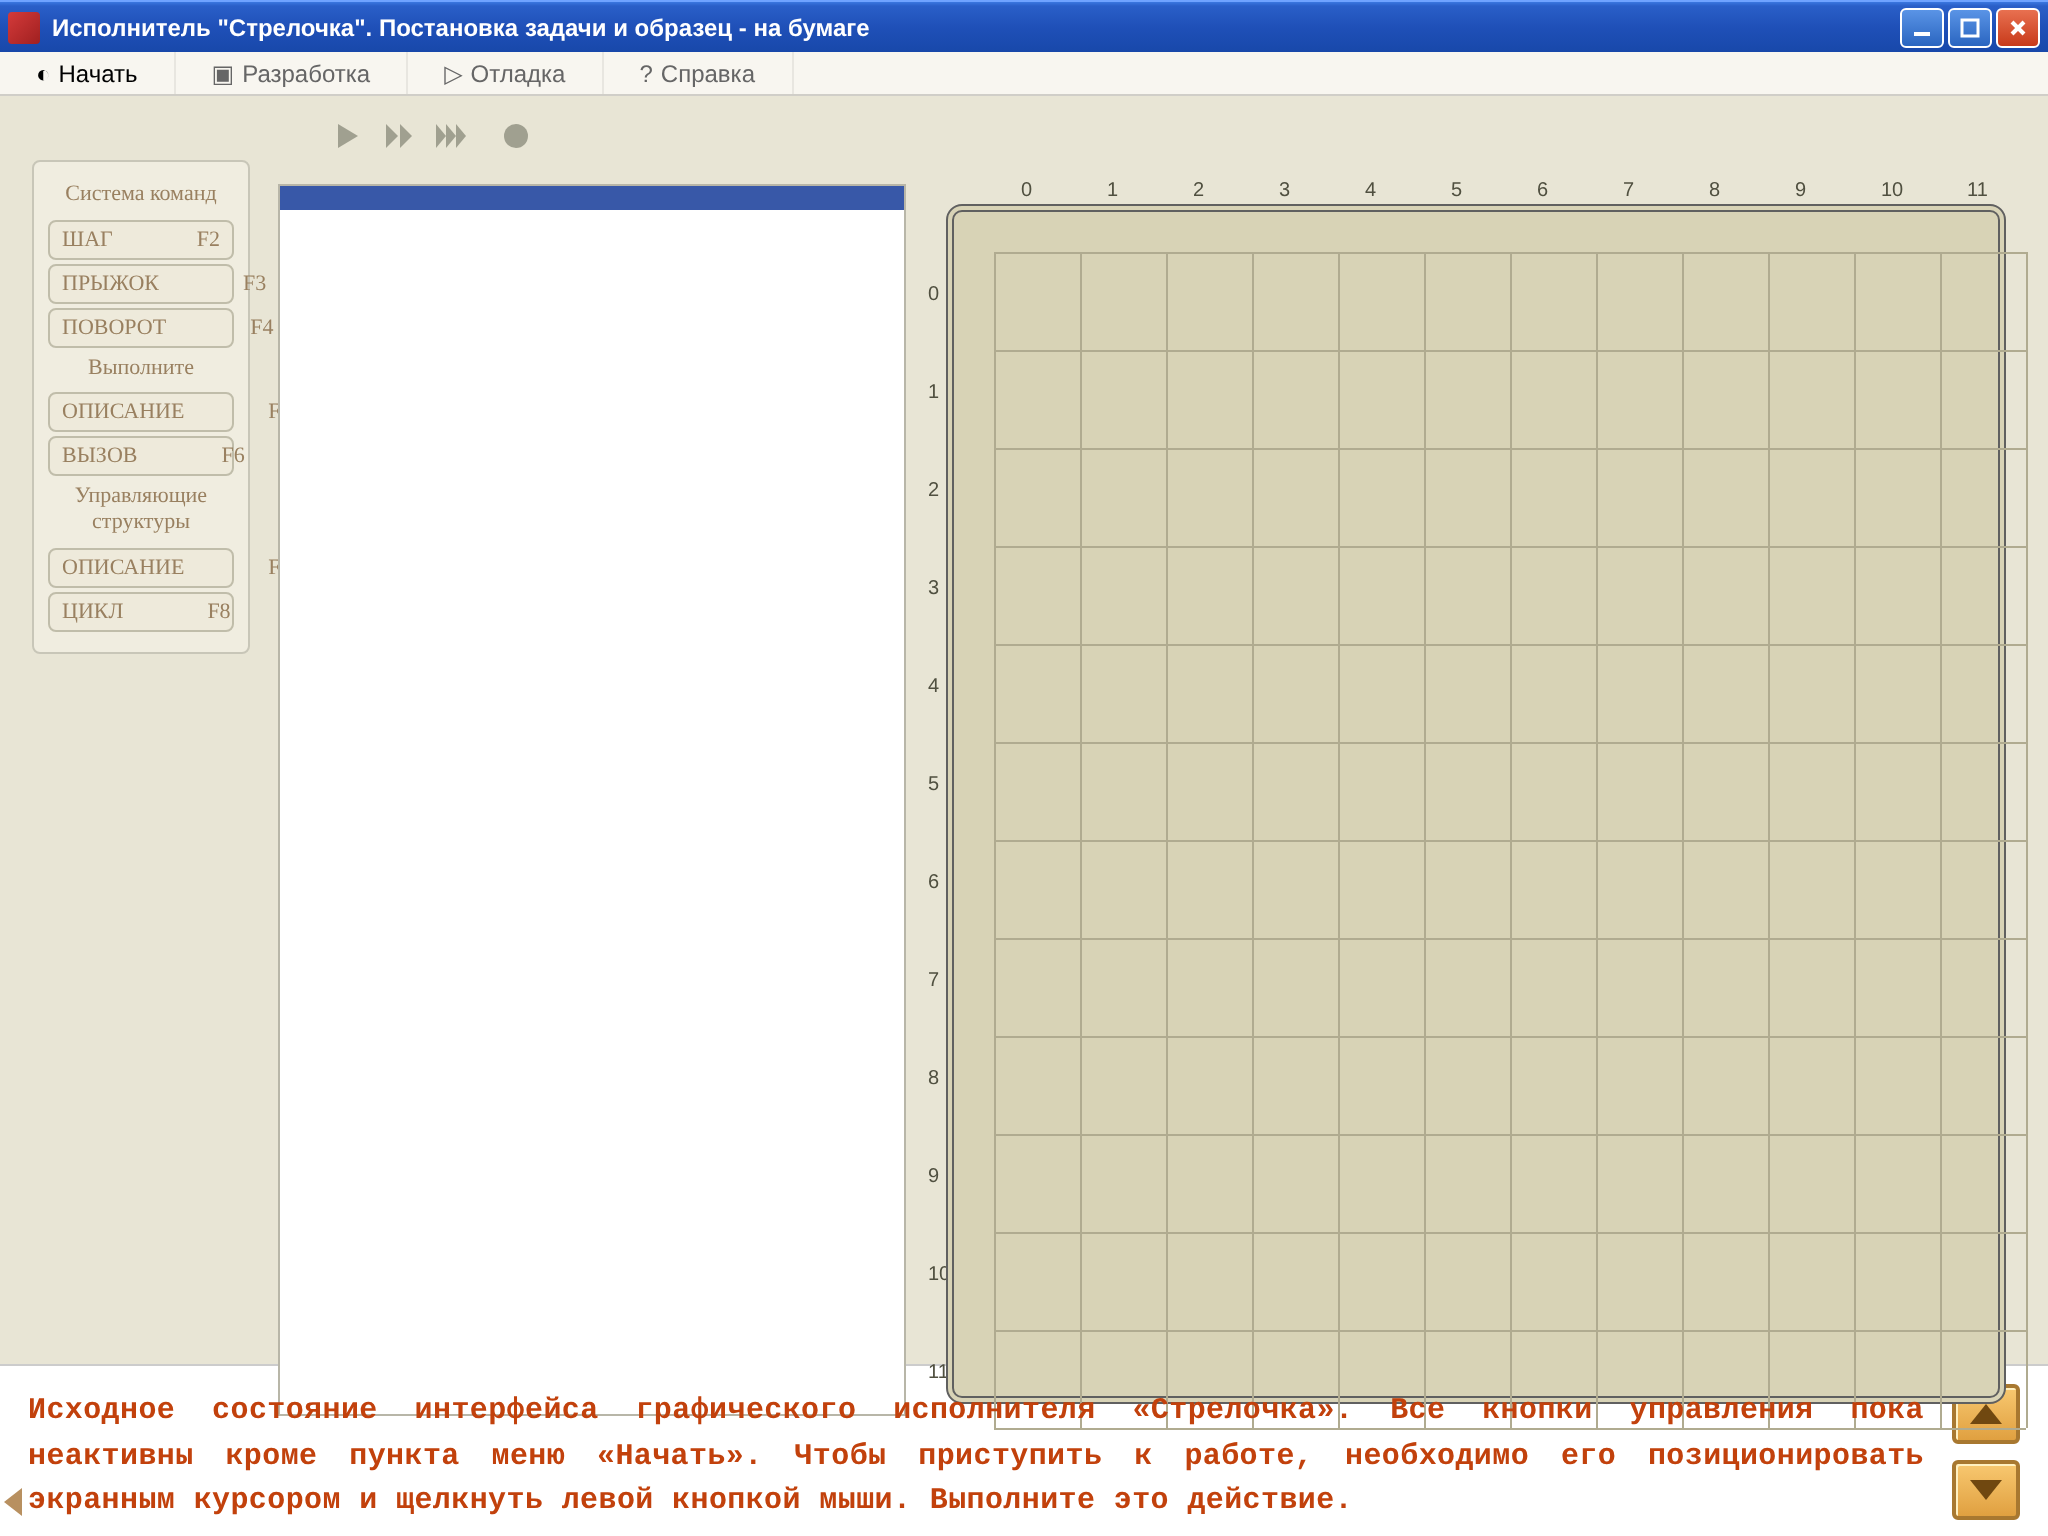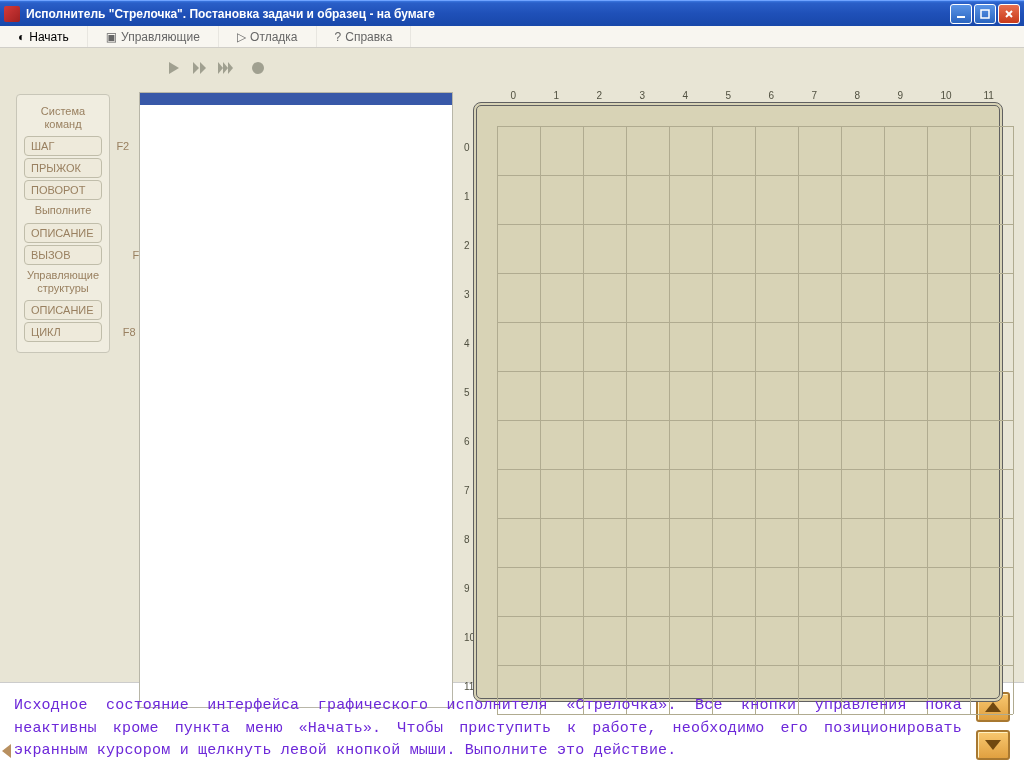--- a/index.html
+++ b/index.html
@@ -237,7 +237,7 @@
   </div>
   <div class="menu-item">
     <span class="glyph">▣</span>
-    <span>Управляющие</span>
+    <span>Разработка</span>
   </div>
   <div class="menu-item">
     <span class="glyph">▷</span>

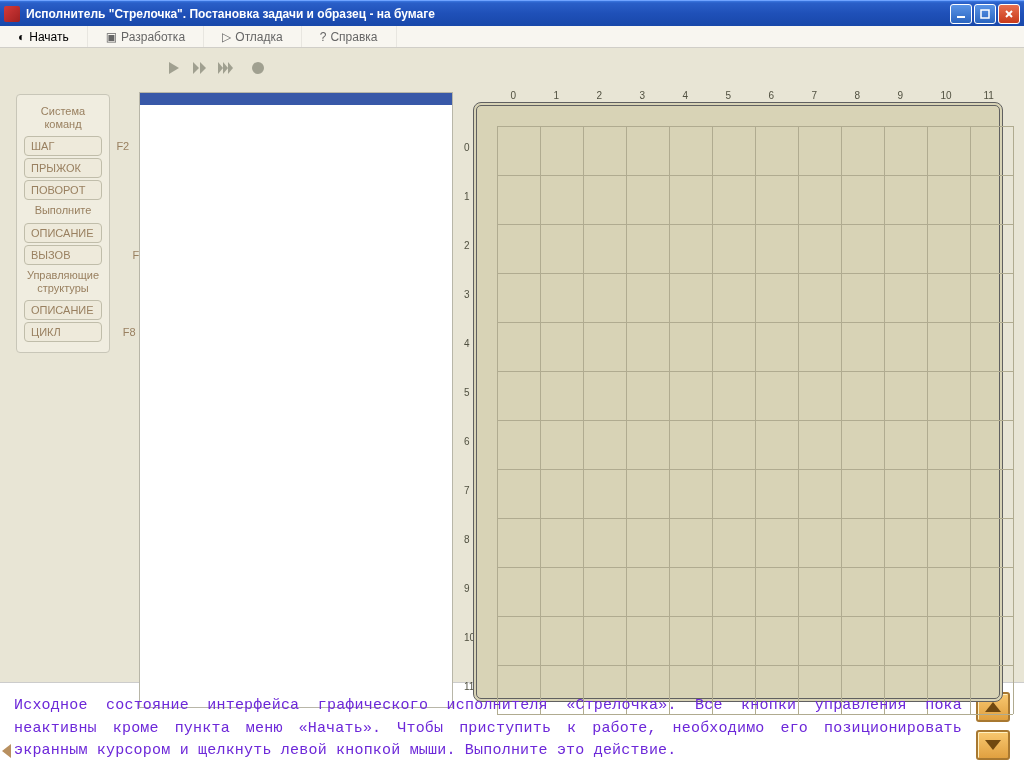--- a/index.html
+++ b/index.html
@@ -75,8 +75,9 @@
 
 .sidebar {
   position: absolute;
-  top: 46px; left: 16px;
-  width: 94px;
+  top: 32px; left: 16px;
+  width: 109px;
+  font-family: Liberation Serif, serif;
 }
 .sidebar-panel {
   background: #f0ede0;

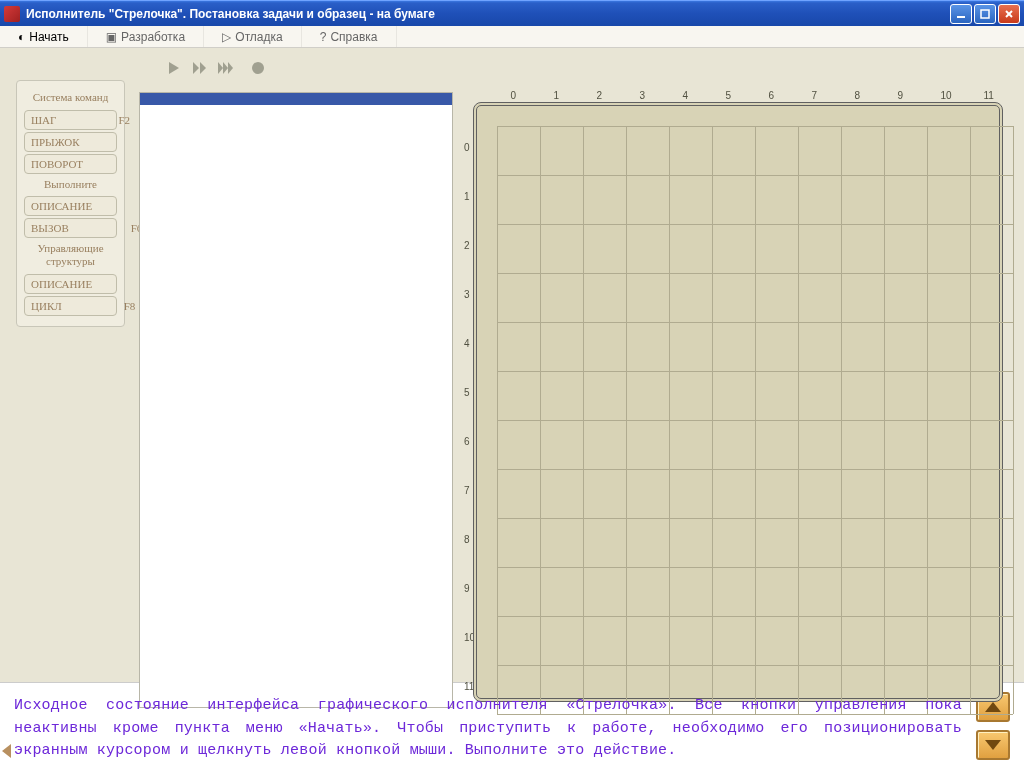--- a/index.html
+++ b/index.html
@@ -104,7 +104,7 @@
   margin: 2px 3px;
   gap: 42px;
 }
-.cmd-btn .fkey { font-size: 11px; margin-left: 20px; }
+.cmd-btn .fkey { font-size: 11px; }
 
 .editor {
   position: absolute;

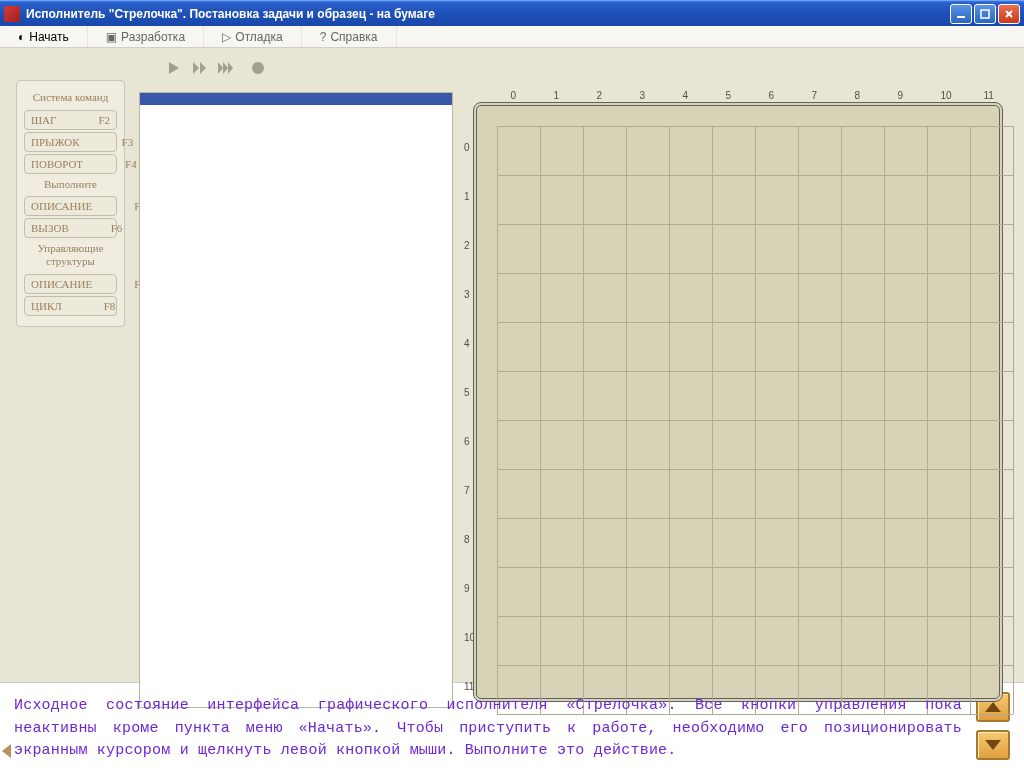--- a/index.html
+++ b/index.html
@@ -160,13 +160,14 @@
 .footer-text {
   flex: 1;
   padding: 12px 14px;
-  color: #6d28d9;
+  color: #c2410c;
   font-size: 15px;
   line-height: 1.5;
   text-align: justify;
   font-family: "Courier New", monospace;
   letter-spacing: 0.2px;
   position: relative;
+  font-weight: bold;
 }
 .footer-arrow-left {
   position: absolute;

